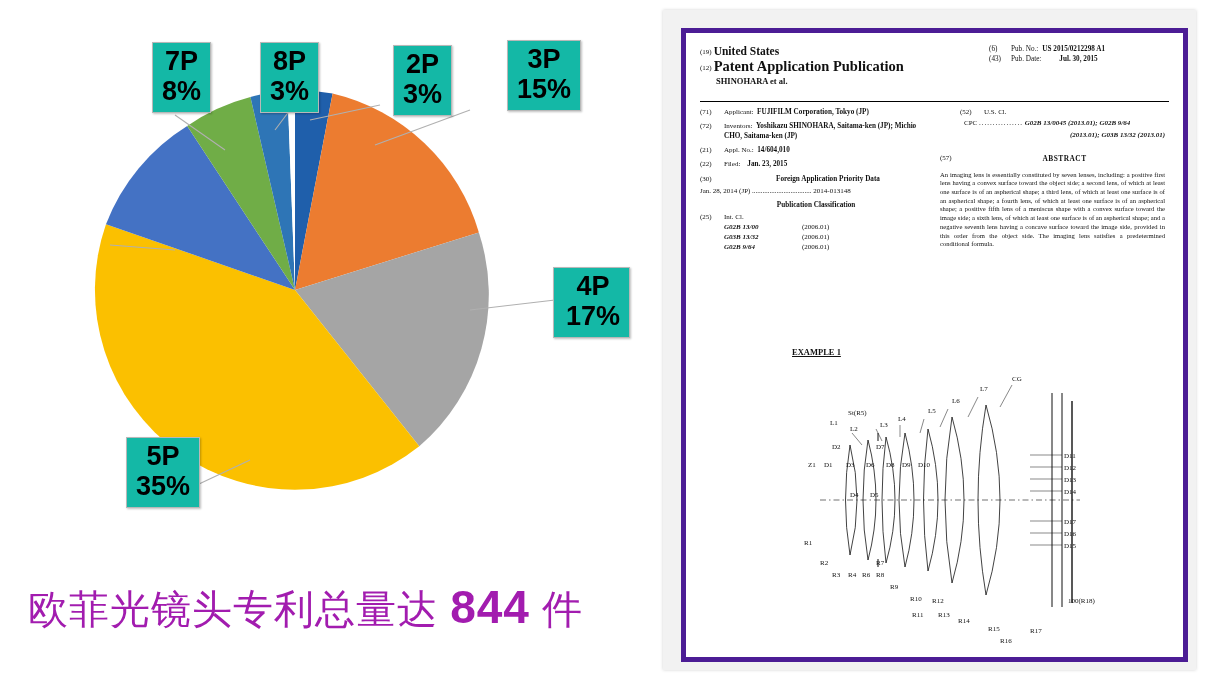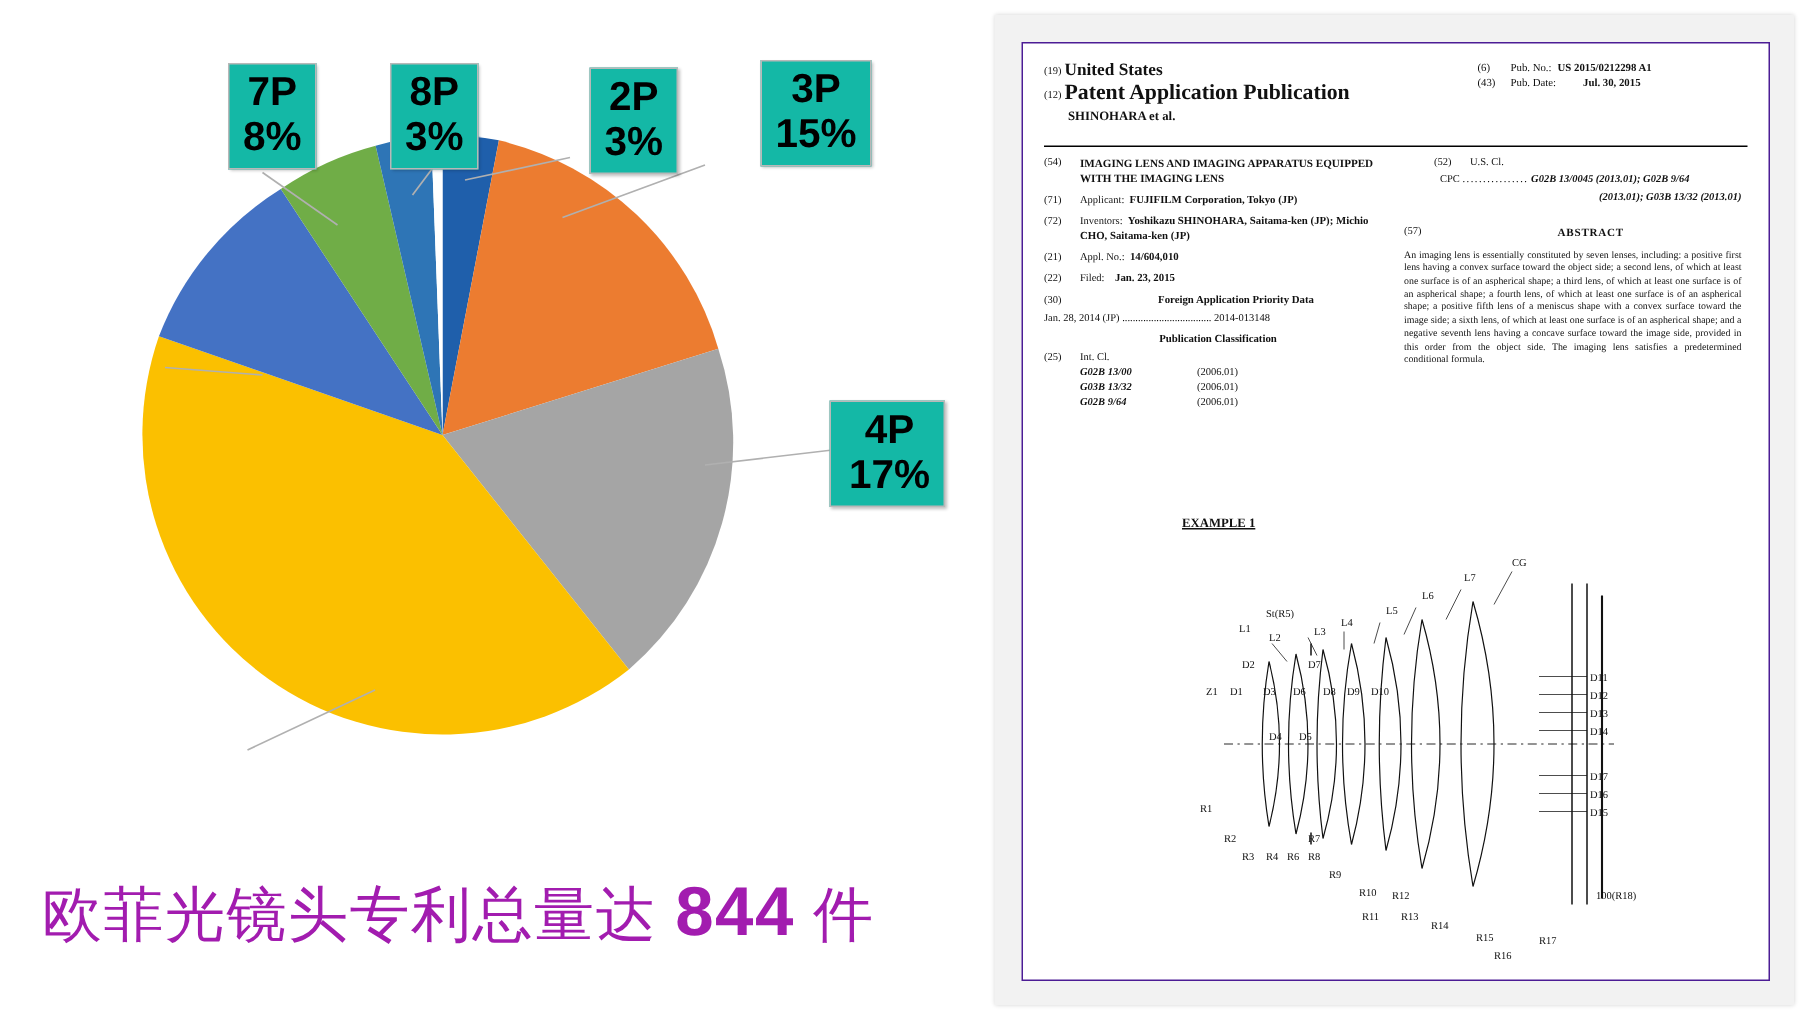--- a/index.html
+++ b/index.html
@@ -83,7 +83,7 @@
     width: 497px;
     height: 624px;
     background: #ffffff;
-    border: 1px solid #4c1d95;
+    border: 5px solid #4c1d95;
     overflow: hidden;
     font-family: "Liberation Serif", serif;
     color: #111;

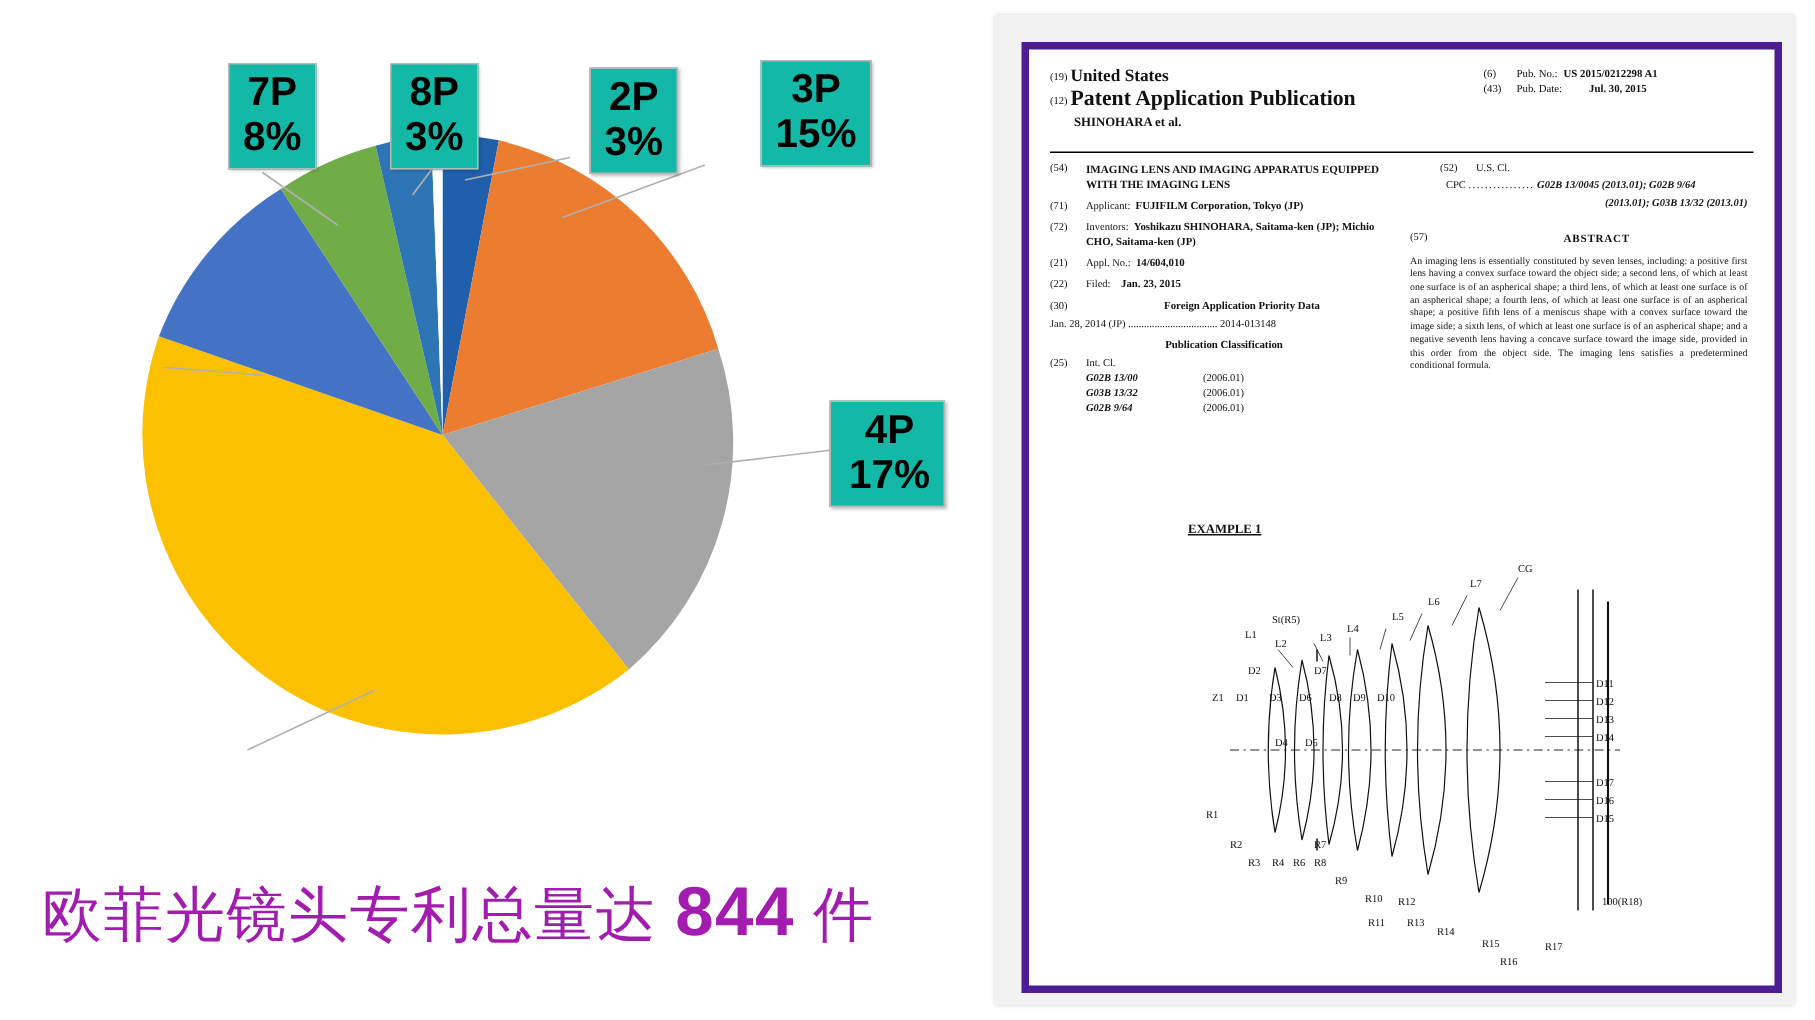--- a/index.html
+++ b/index.html
@@ -253,10 +253,6 @@
       <div class="pt-cols">
 
         <div class="pt-col-l">
-          <div class="fld">
-            <span class="fn">(54)</span>
-            <span class="ft ttl">IMAGING LENS AND IMAGING APPARATUS EQUIPPED WITH THE IMAGING LENS</span>
-          </div>
           <div class="fld">
             <span class="fn">(71)</span>
             <span class="ft"><span>Applicant:</span>&nbsp;&nbsp;<b>FUJIFILM Corporation, Tokyo (JP)</b></span>

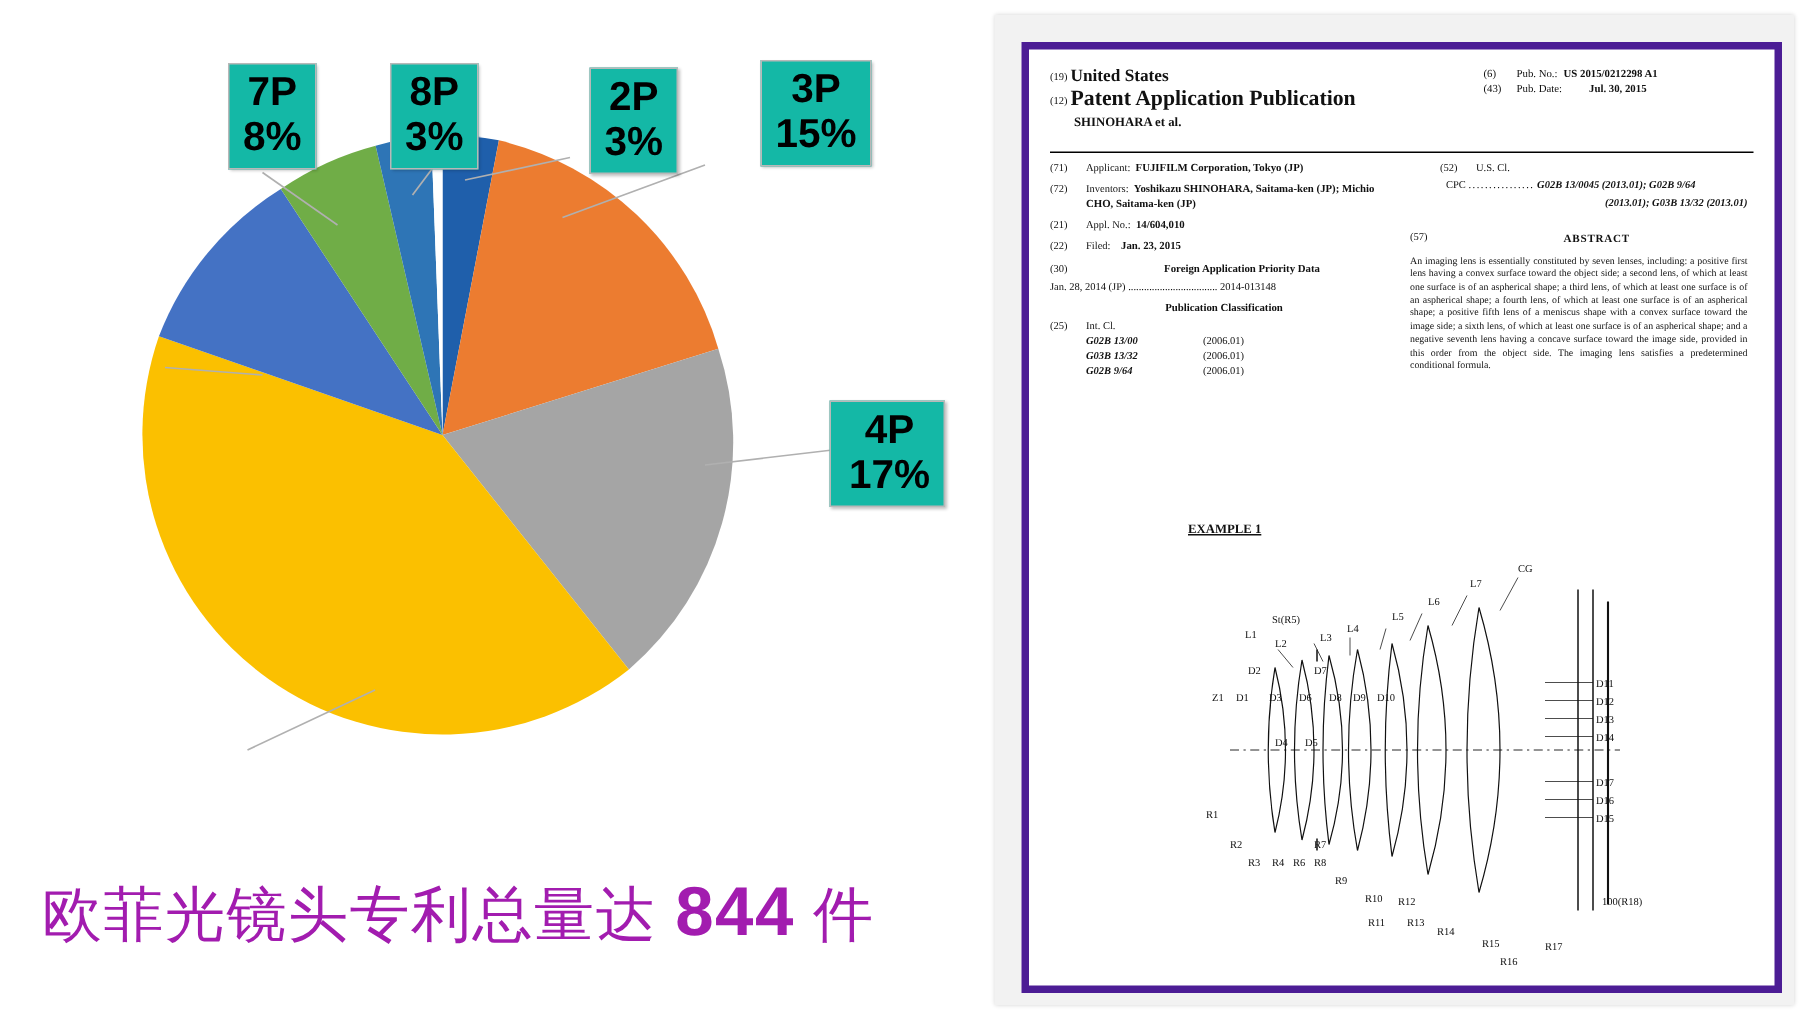--- a/index.html
+++ b/index.html
@@ -219,6 +219,10 @@
     <span class="cl-value">17%</span>
   </div>
 
+  <div class="callout" style="left:126px; top:437px;">
+    <span class="cl-name">5P</span>
+    <span class="cl-value">35%</span>
+  </div>
 
 </div>
 

